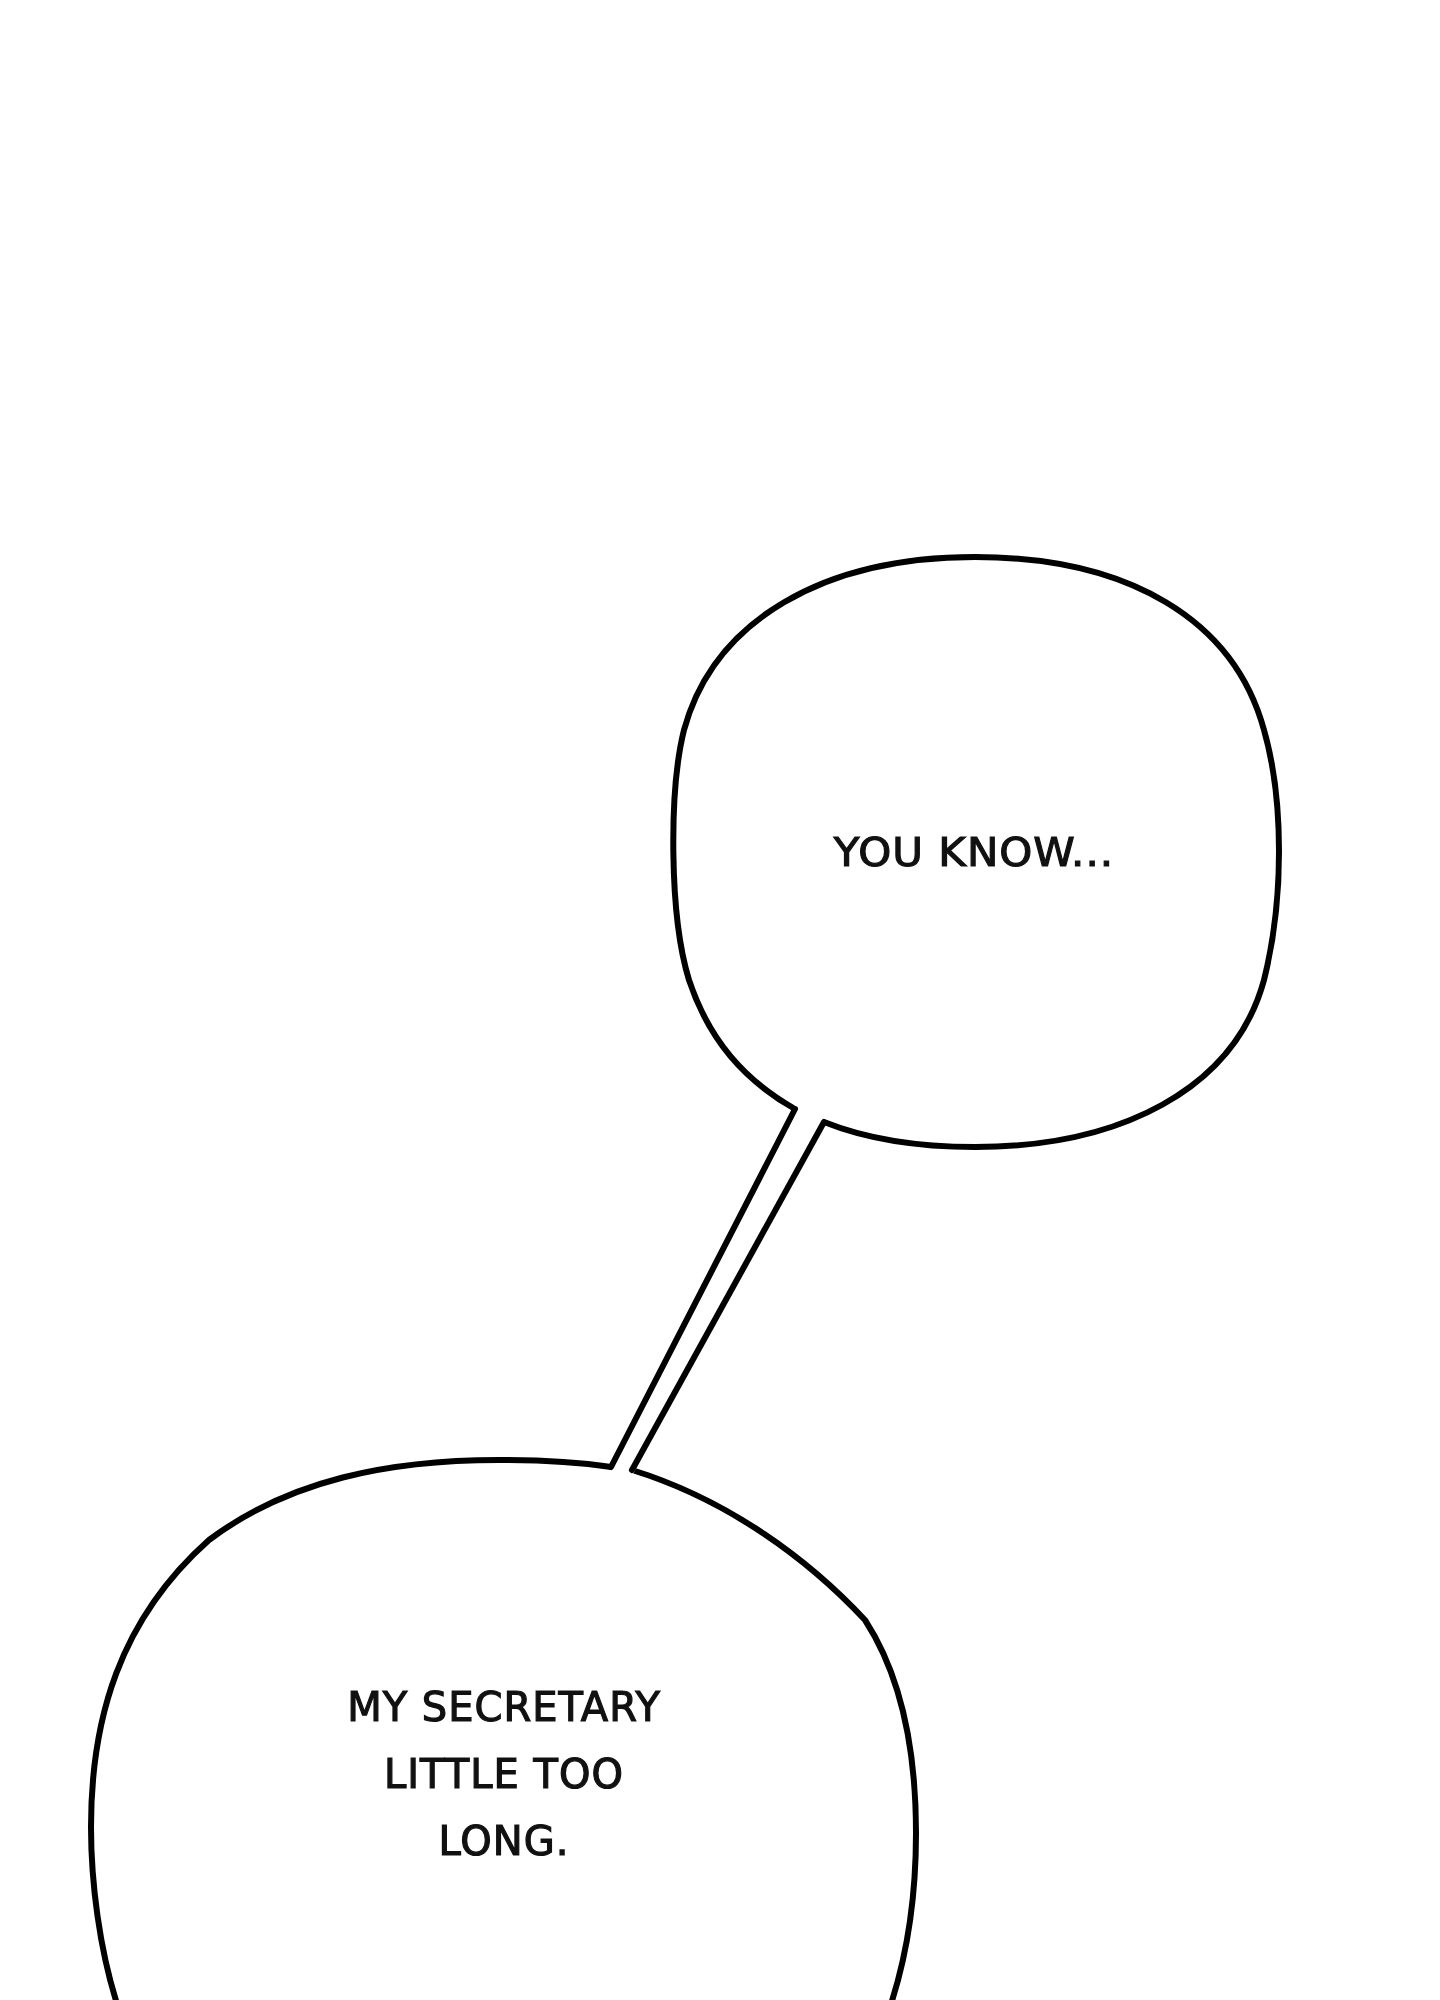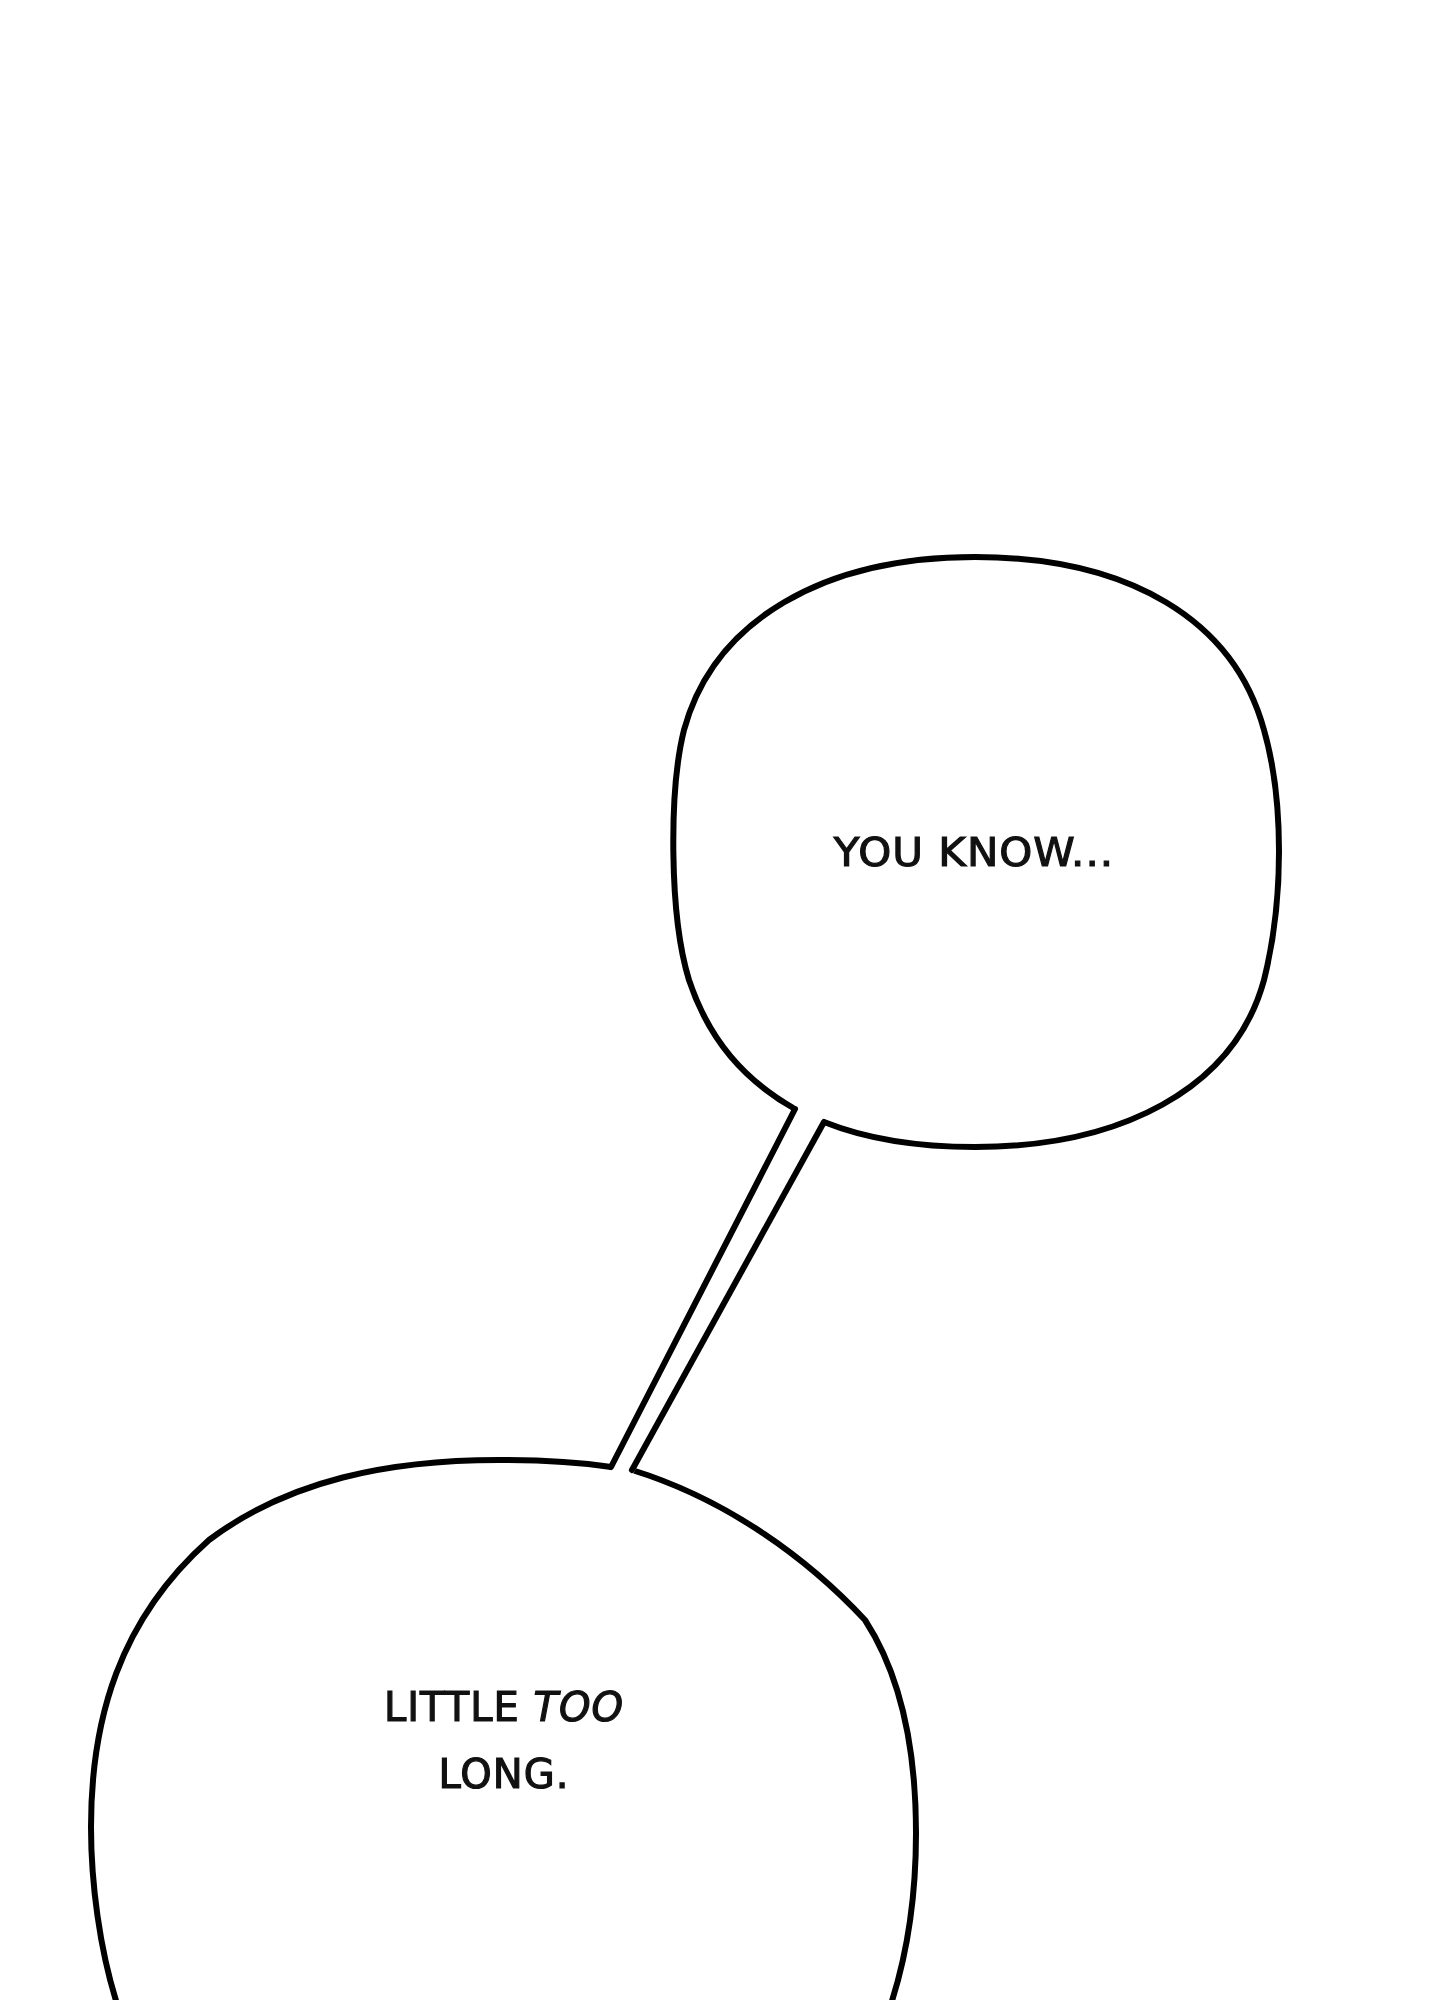--- a/index.html
+++ b/index.html
@@ -115,6 +115,7 @@
   <div class="bubble-text text-upper">YOU KNOW...</div>
 
   <div class="bubble-text text-lower">
+    <span class="line">MY SECRETARY</span>
     <span class="line"><span>LITTLE </span><span class="emph">TOO</span></span>
     <span class="line">LONG.</span>
   </div>

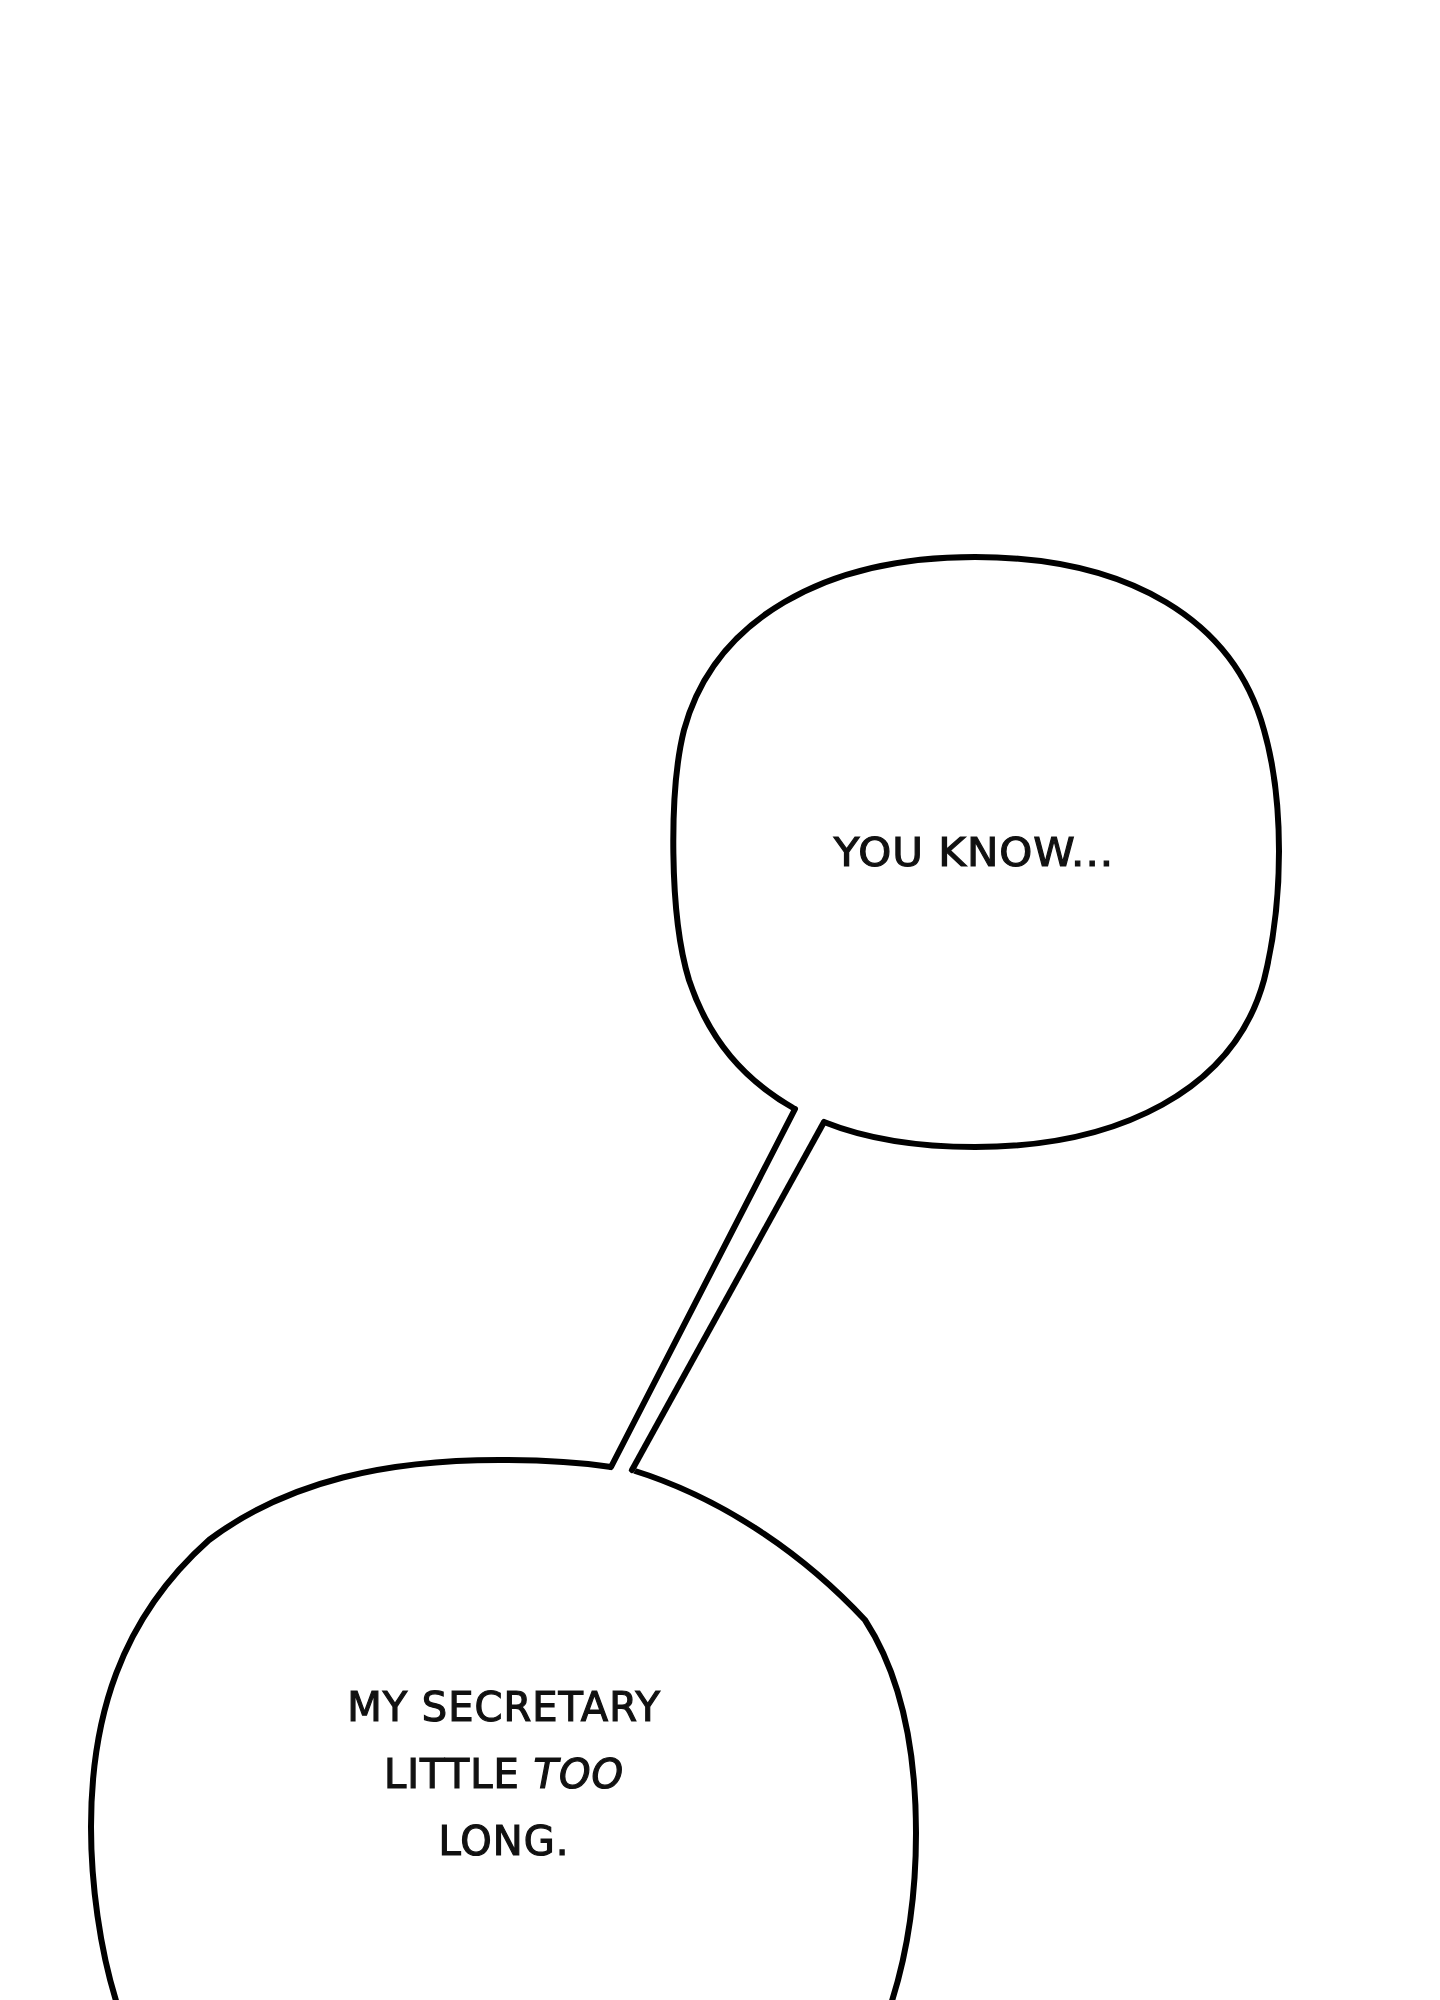--- a/index.html
+++ b/index.html
@@ -77,7 +77,6 @@
       white-space: nowrap;
     }
     .text-lower .emph {
-      font-style: italic;
     }
   </style>
 </head>

